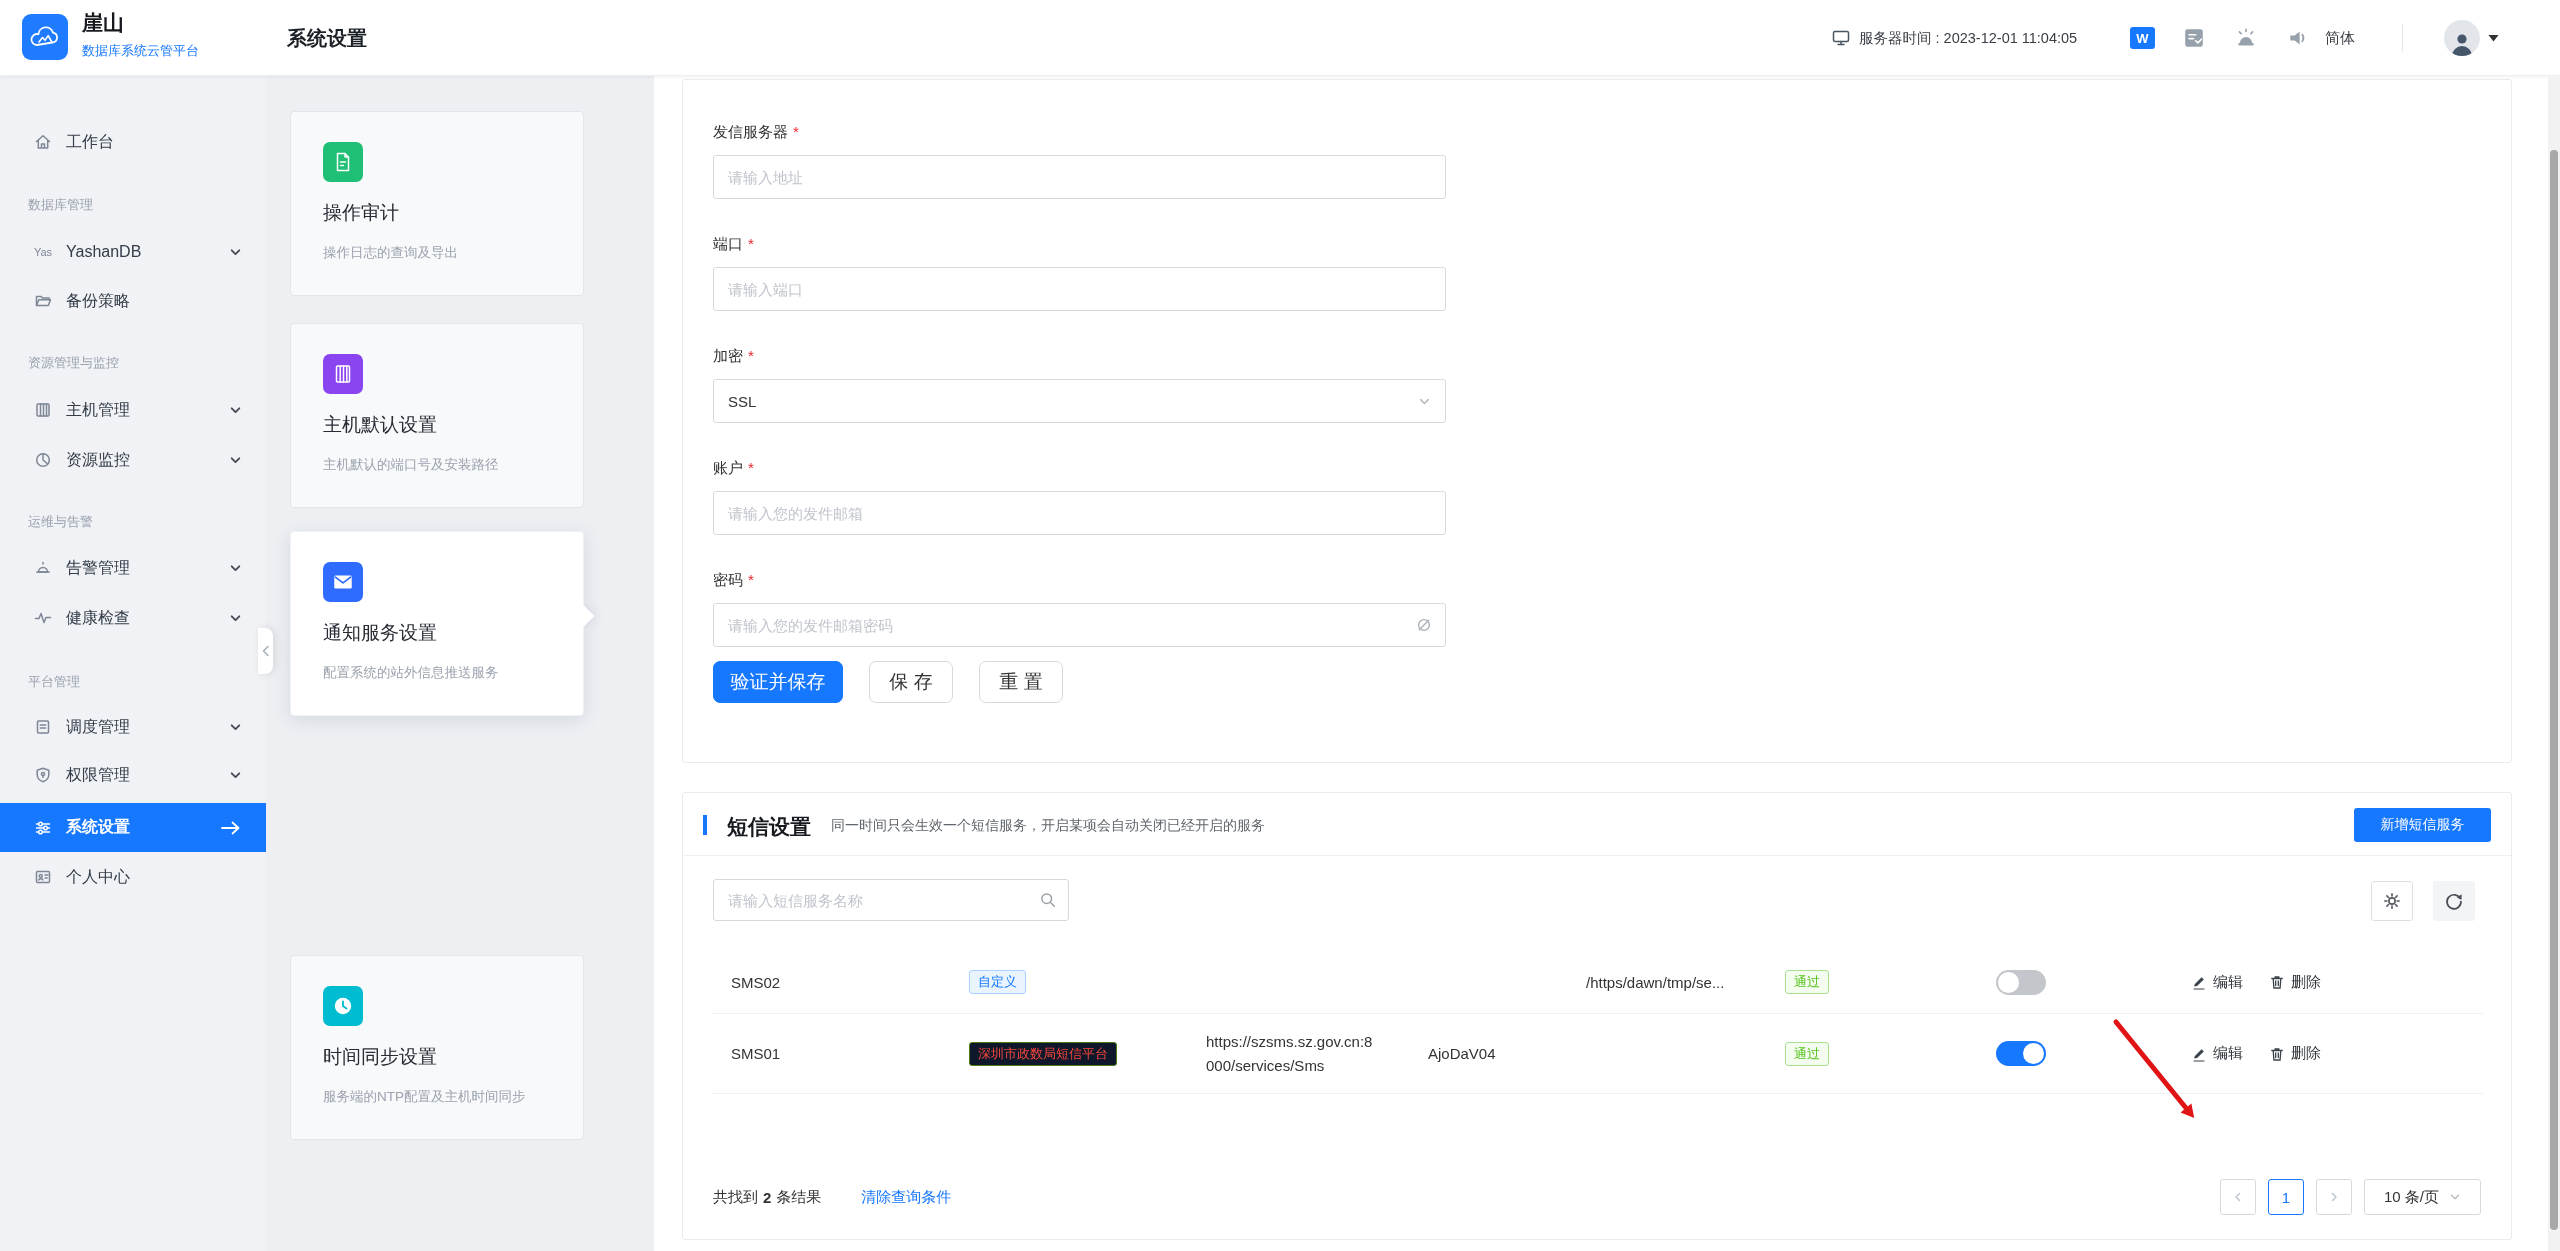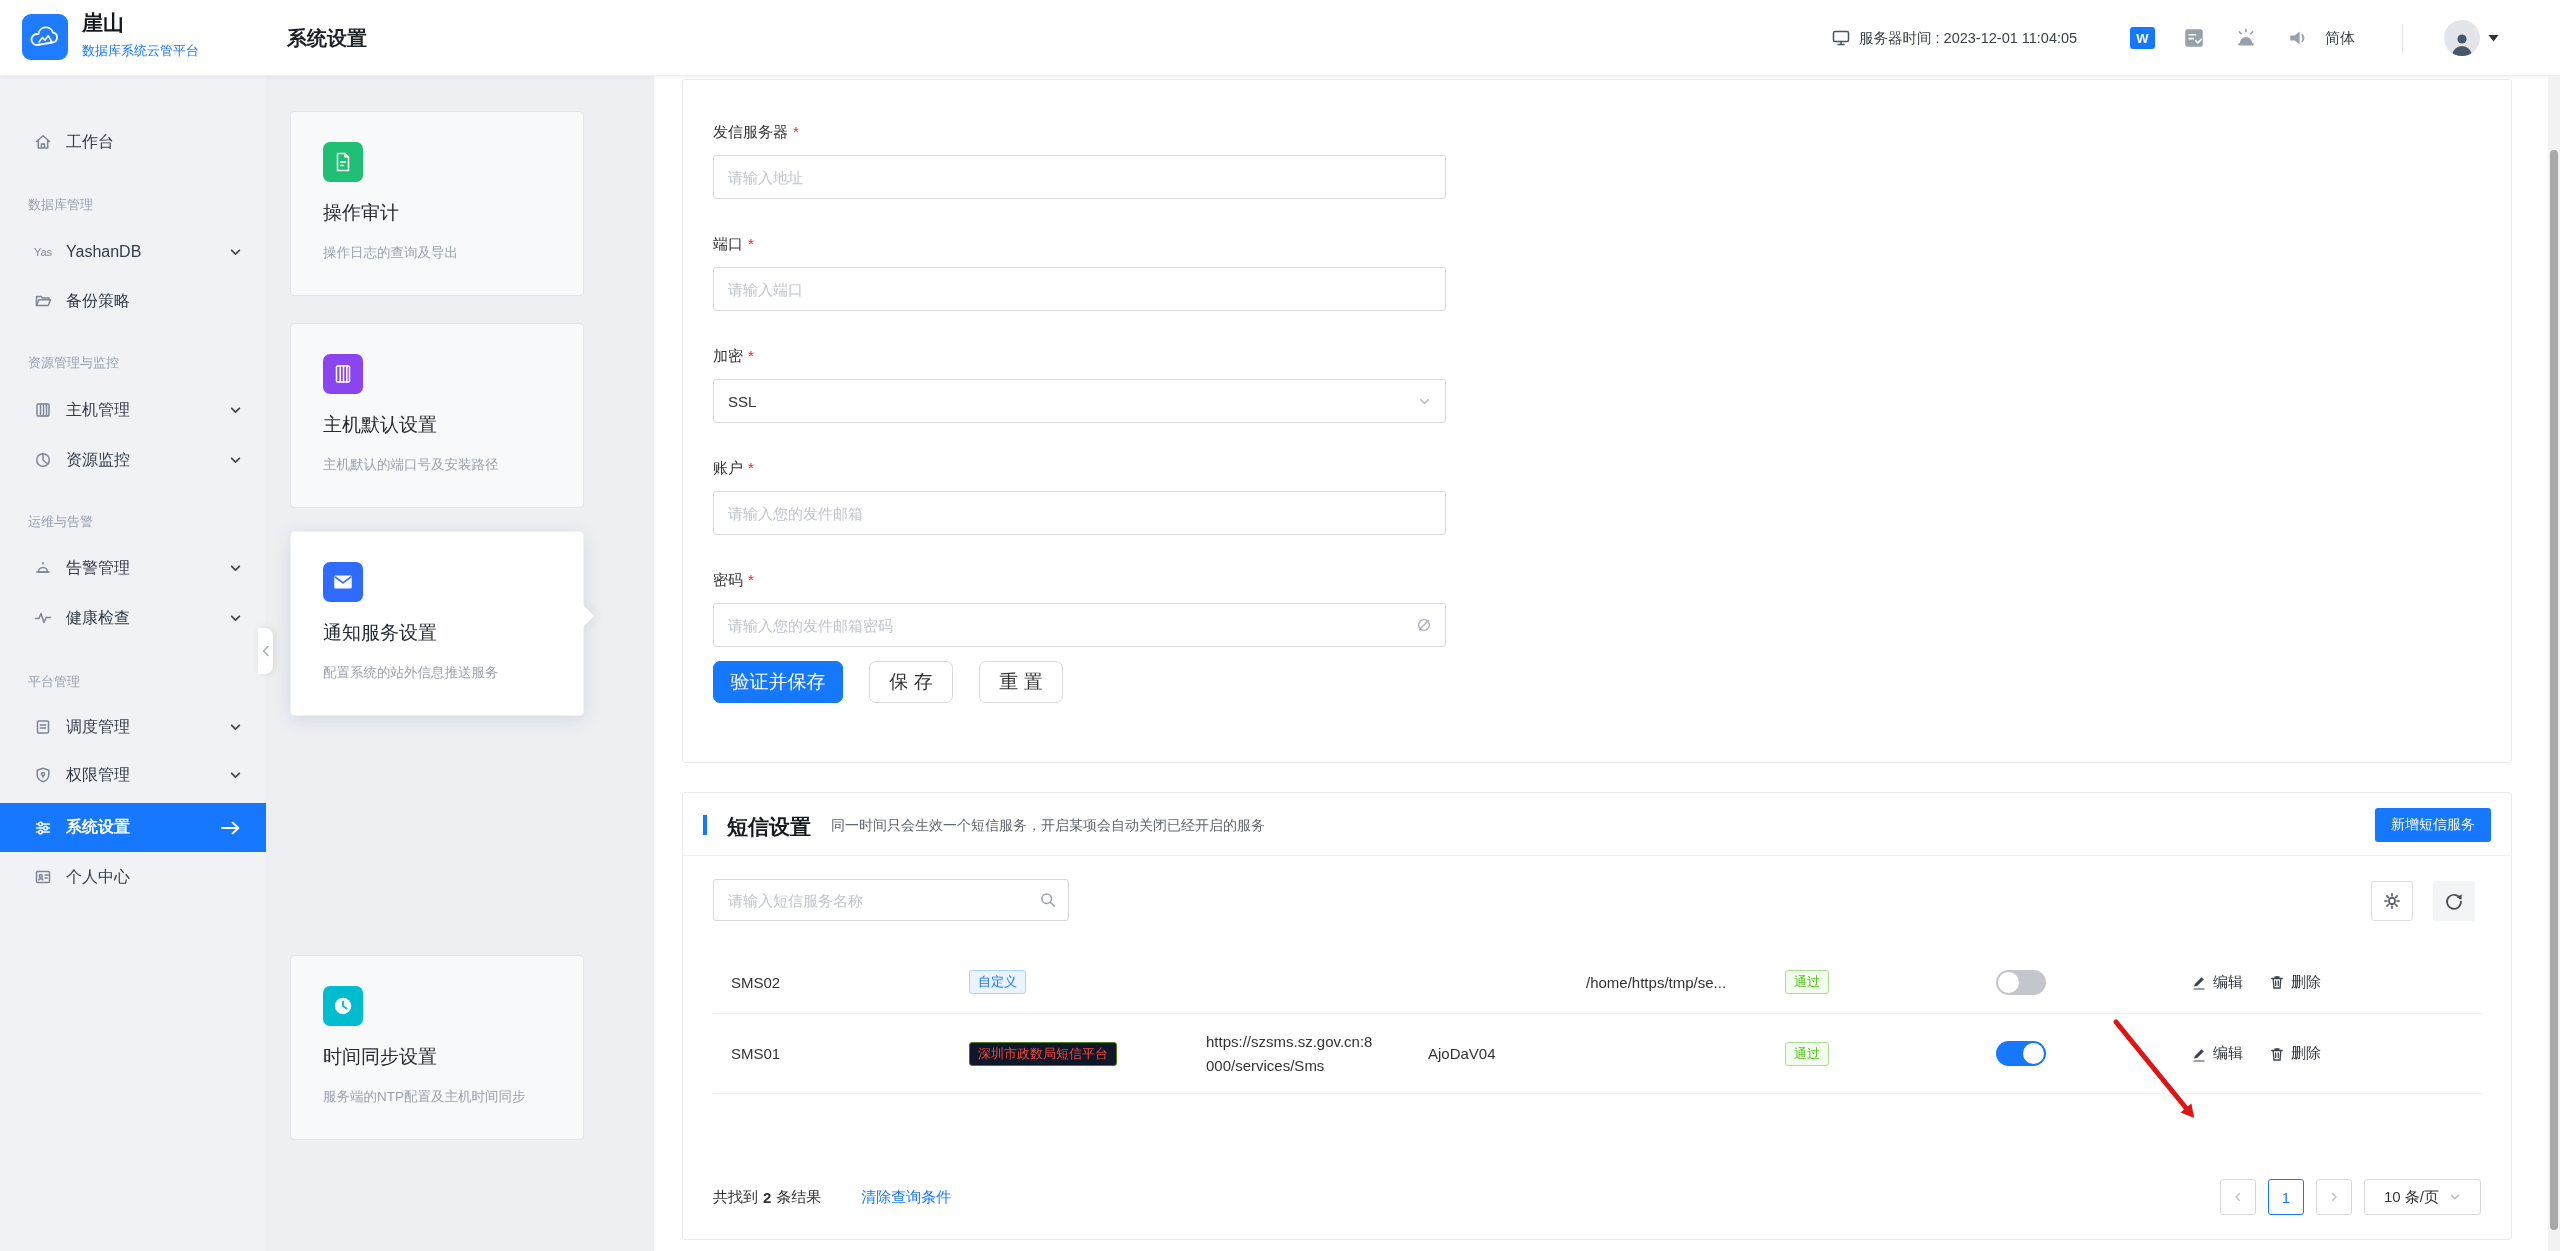--- a/index.html
+++ b/index.html
@@ -82,7 +82,7 @@
   .blue-bar { position:absolute; left:20px; top:22px; width:4px; height:20px; background:#1677ff; }
   .sms-title { position:absolute; left:44px; top:20px; font-size:21px; font-weight:bold; color:#16191e; }
   .sms-sub { position:absolute; left:148px; top:24px; font-size:14px; color:#61676e; }
-  .add-btn { position:absolute; right:20px; top:15px; width:116px; height:34px; background:#1677ff; color:#fff;
+  .add-btn { position:absolute; right:20px; top:15px; width:137px; height:34px; background:#1677ff; color:#fff;
     font-size:14px; border-radius:3px; display:flex; align-items:center; justify-content:center; cursor:pointer; }
   .search-wrap { position:absolute; left:30px; top:86px; width:356px; height:42px; }
   .search-wrap input { width:356px; height:42px; border:1px solid #d9d9d9; border-radius:3px; font-size:15px;

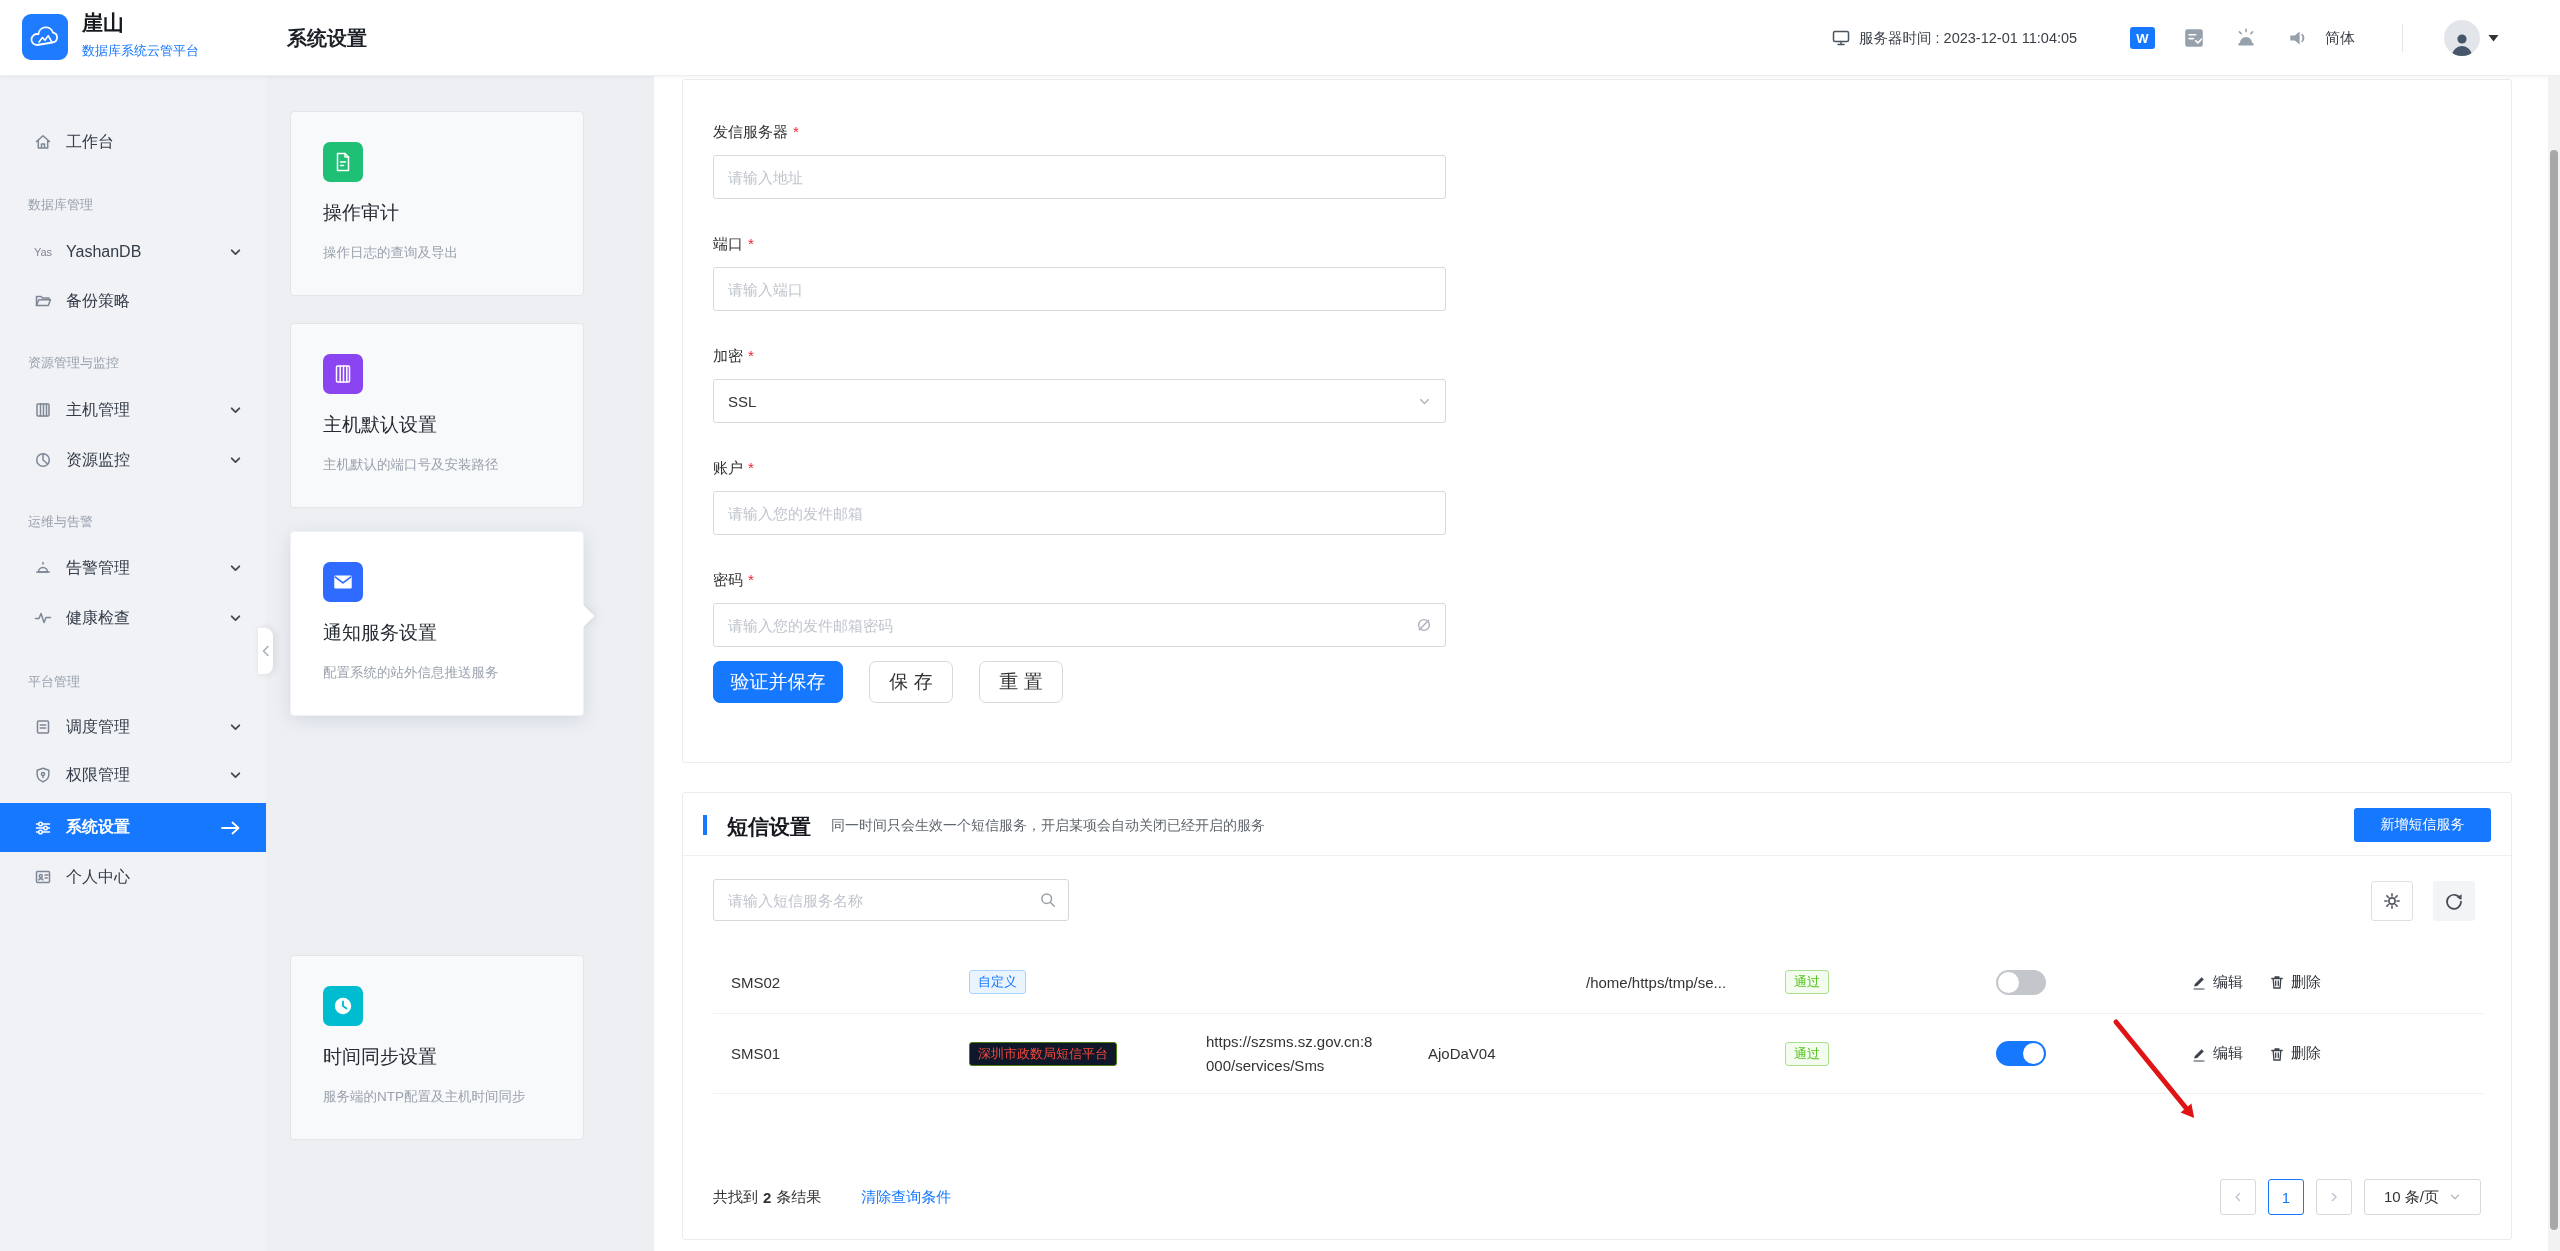--- a/index.html
+++ b/index.html
@@ -505,7 +505,7 @@
               <span class="url-cell"></span>
             </div>
           <div class="tc c4"></div>
-          <div class="tc c5">/home/https/tmp/se...</div>
+          <div class="tc c5">/https/dawn/tmp/se...</div>
           <div class="tc c6">
             <span class="tag green">通过</span>
           </div>

